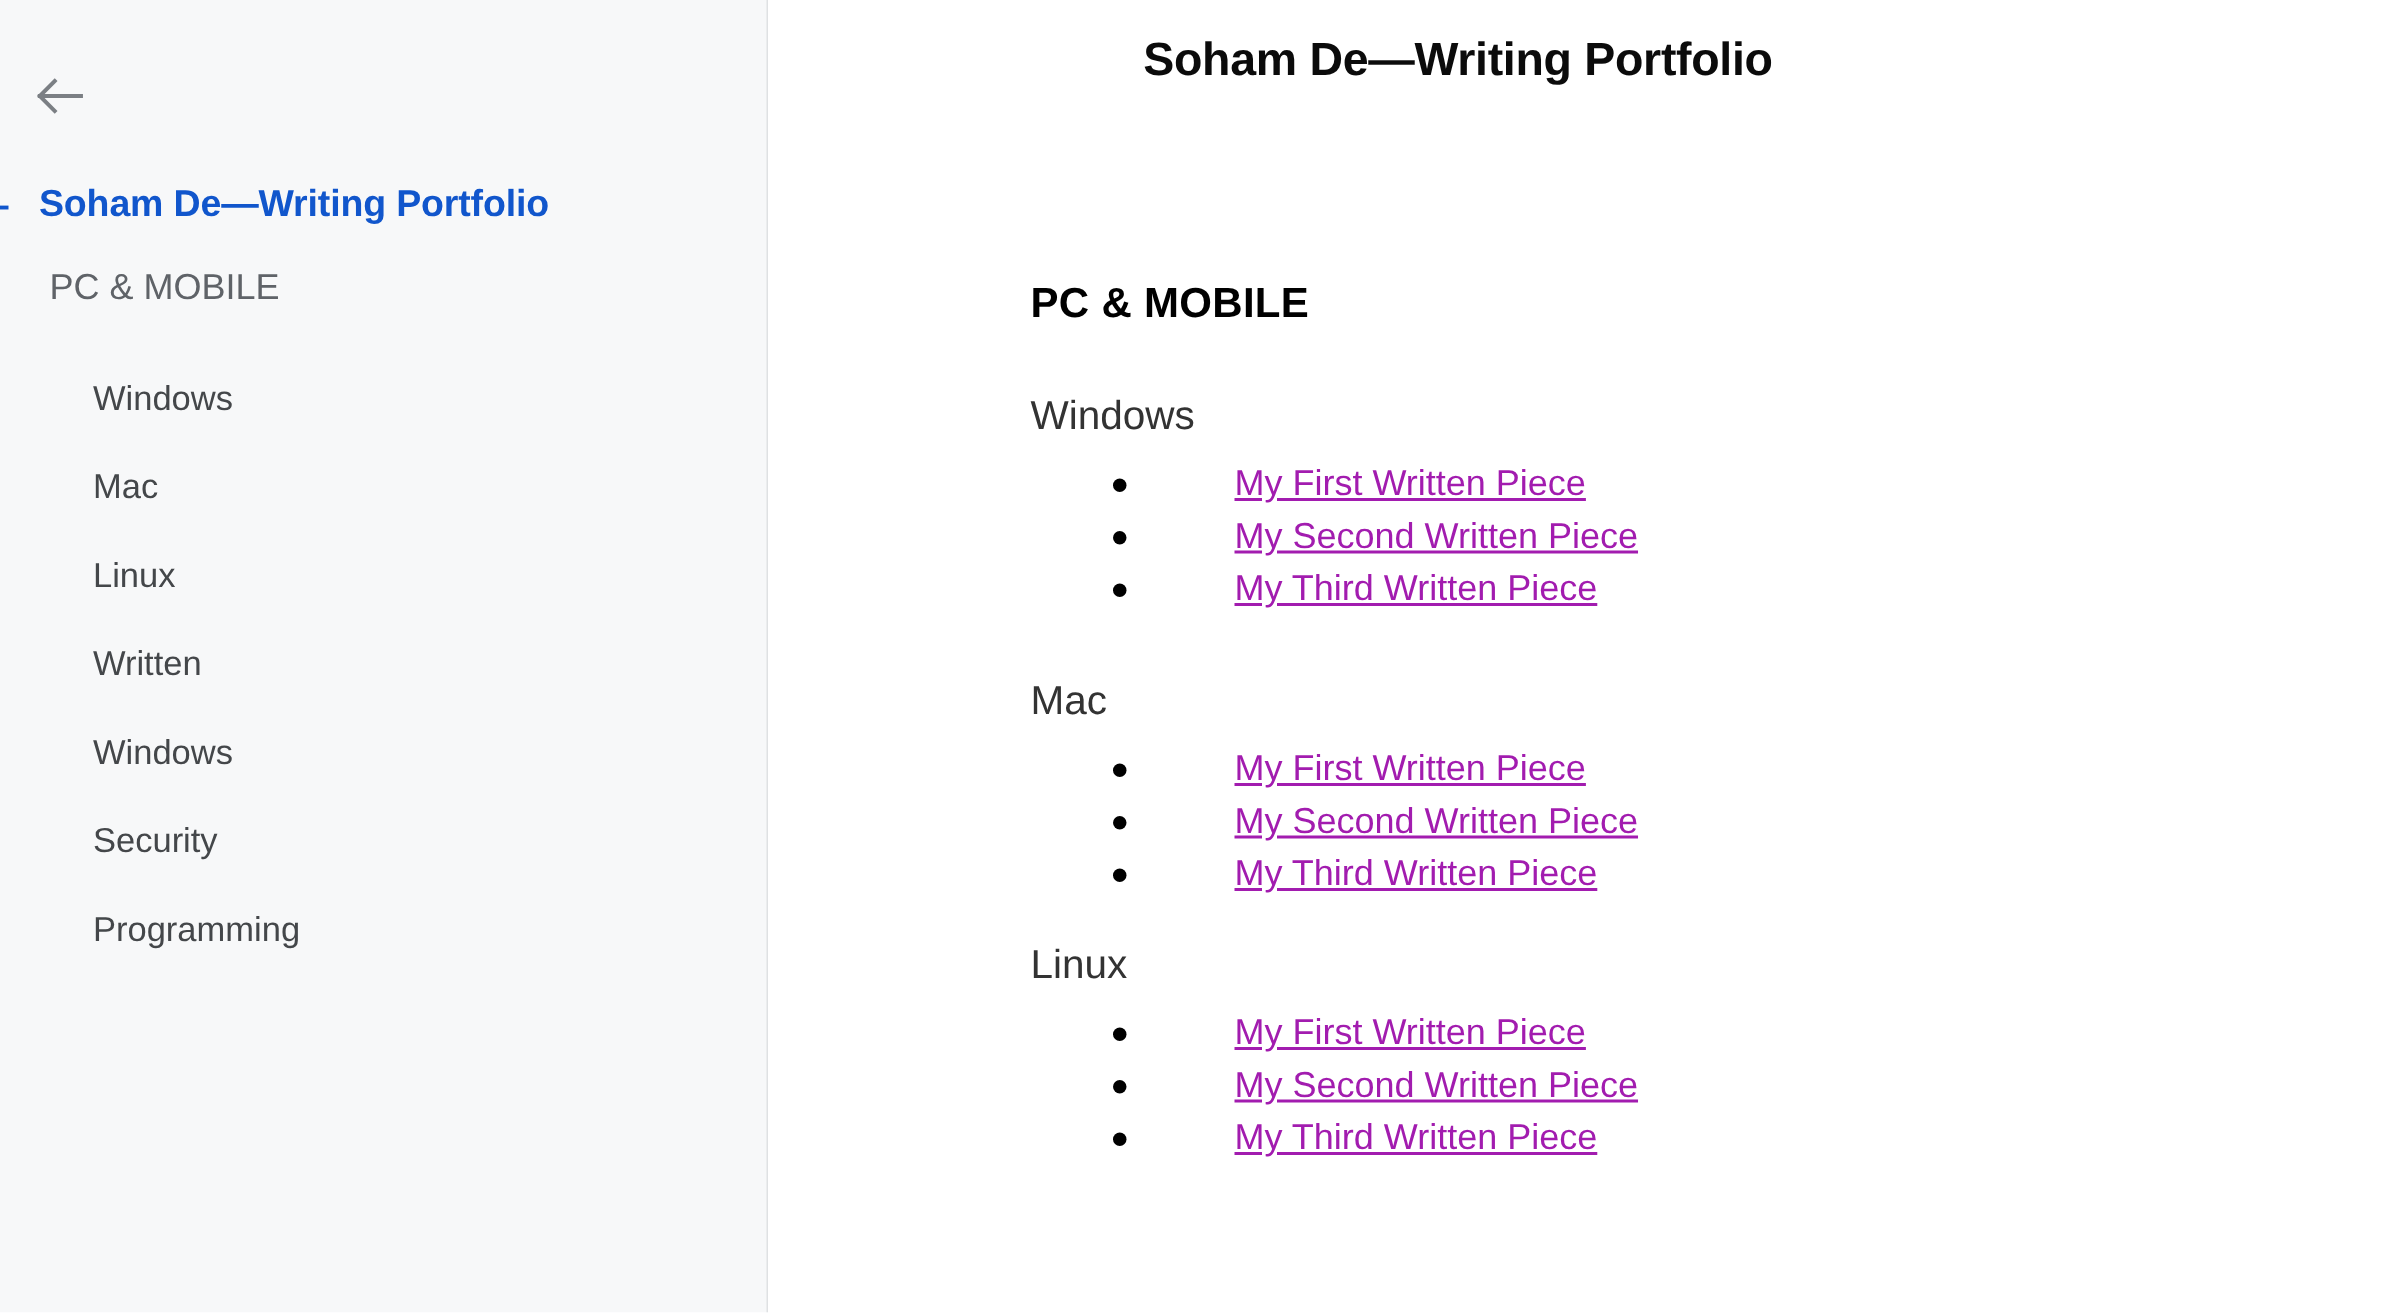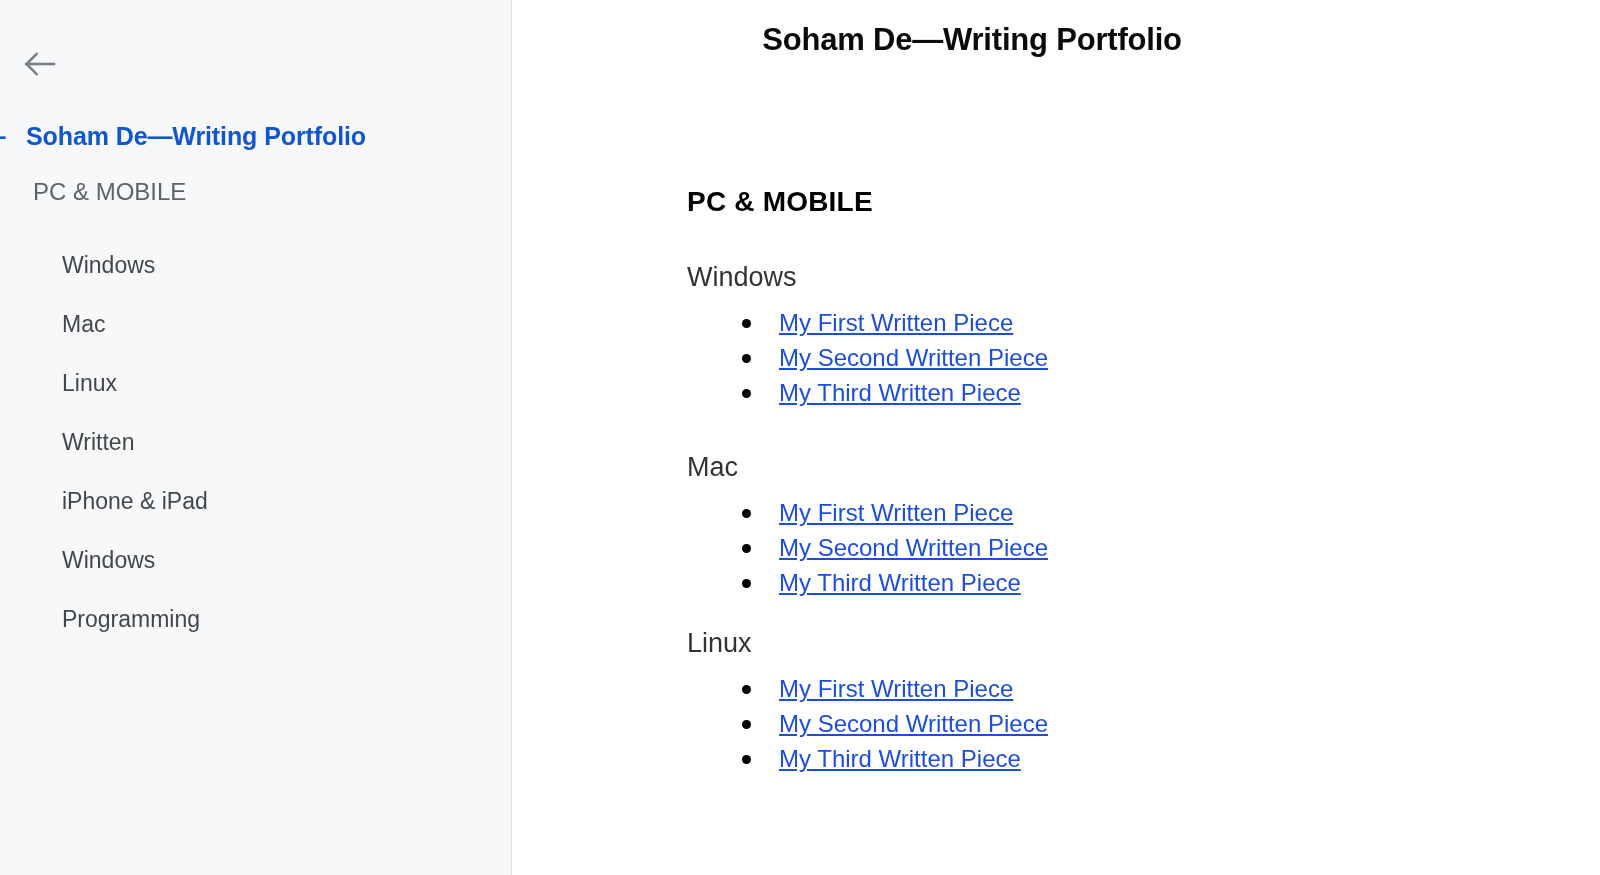--- a/index.html
+++ b/index.html
@@ -180,12 +180,13 @@
     background: #000000;
   }
   .doc-link {
-    color: #1d4ed8;
+    color: #a21caf;
     font-size: 24px;
     text-decoration: underline;
     text-underline-offset: 2px;
     cursor: pointer;
     white-space: nowrap;
+    margin-left: 44px;
   }
 
   .group-mac .link-list { margin-bottom: 28px; }

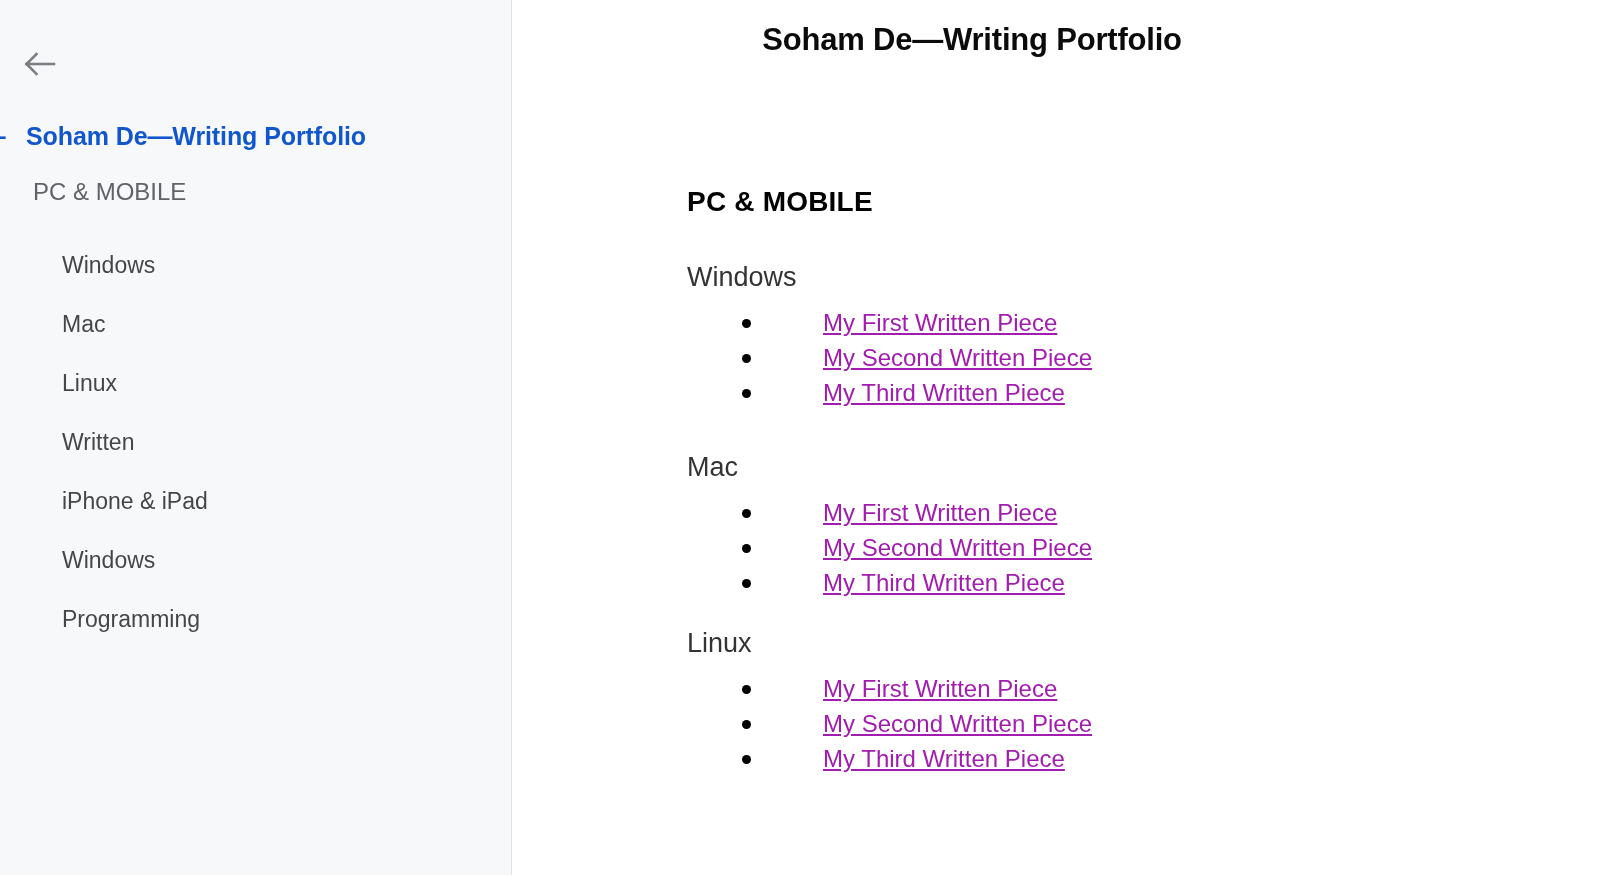--- a/index.html
+++ b/index.html
@@ -229,9 +229,6 @@
         <span>Written</span>
       </li>
       <li class="sidebar-item">
-        <span>iPhone &amp; iPad</span>
-      </li>
-      <li class="sidebar-item">
         <span>Windows</span>
       </li>
       <li class="sidebar-item">

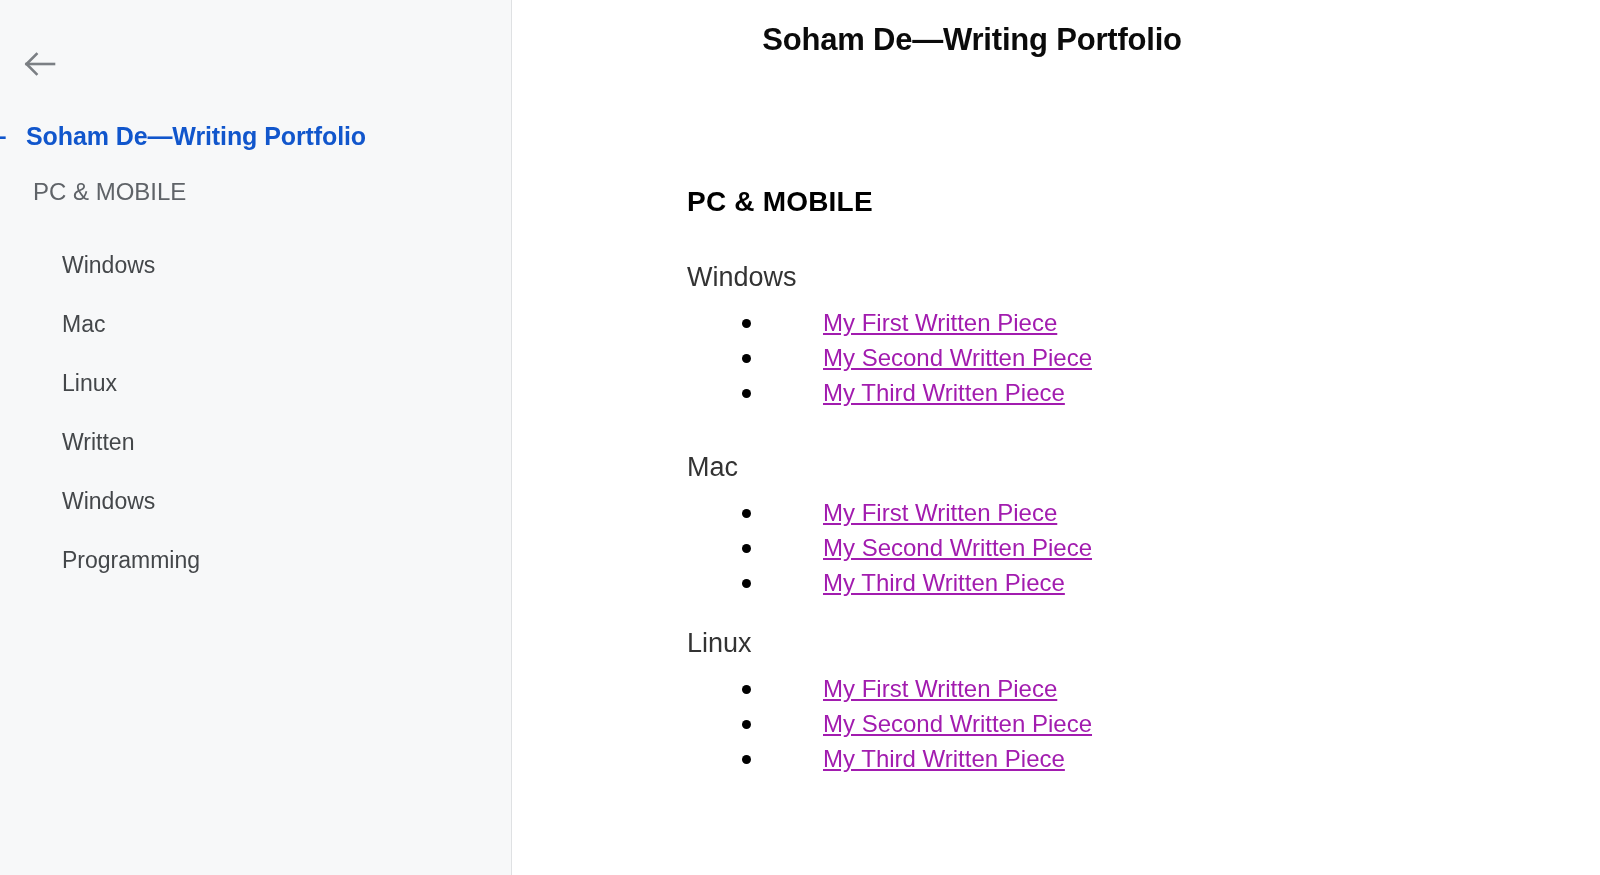--- a/index.html
+++ b/index.html
@@ -232,6 +232,9 @@
         <span>Windows</span>
       </li>
       <li class="sidebar-item">
+        <span>Security</span>
+      </li>
+      <li class="sidebar-item">
         <span>Programming</span>
       </li>
     </ul>

